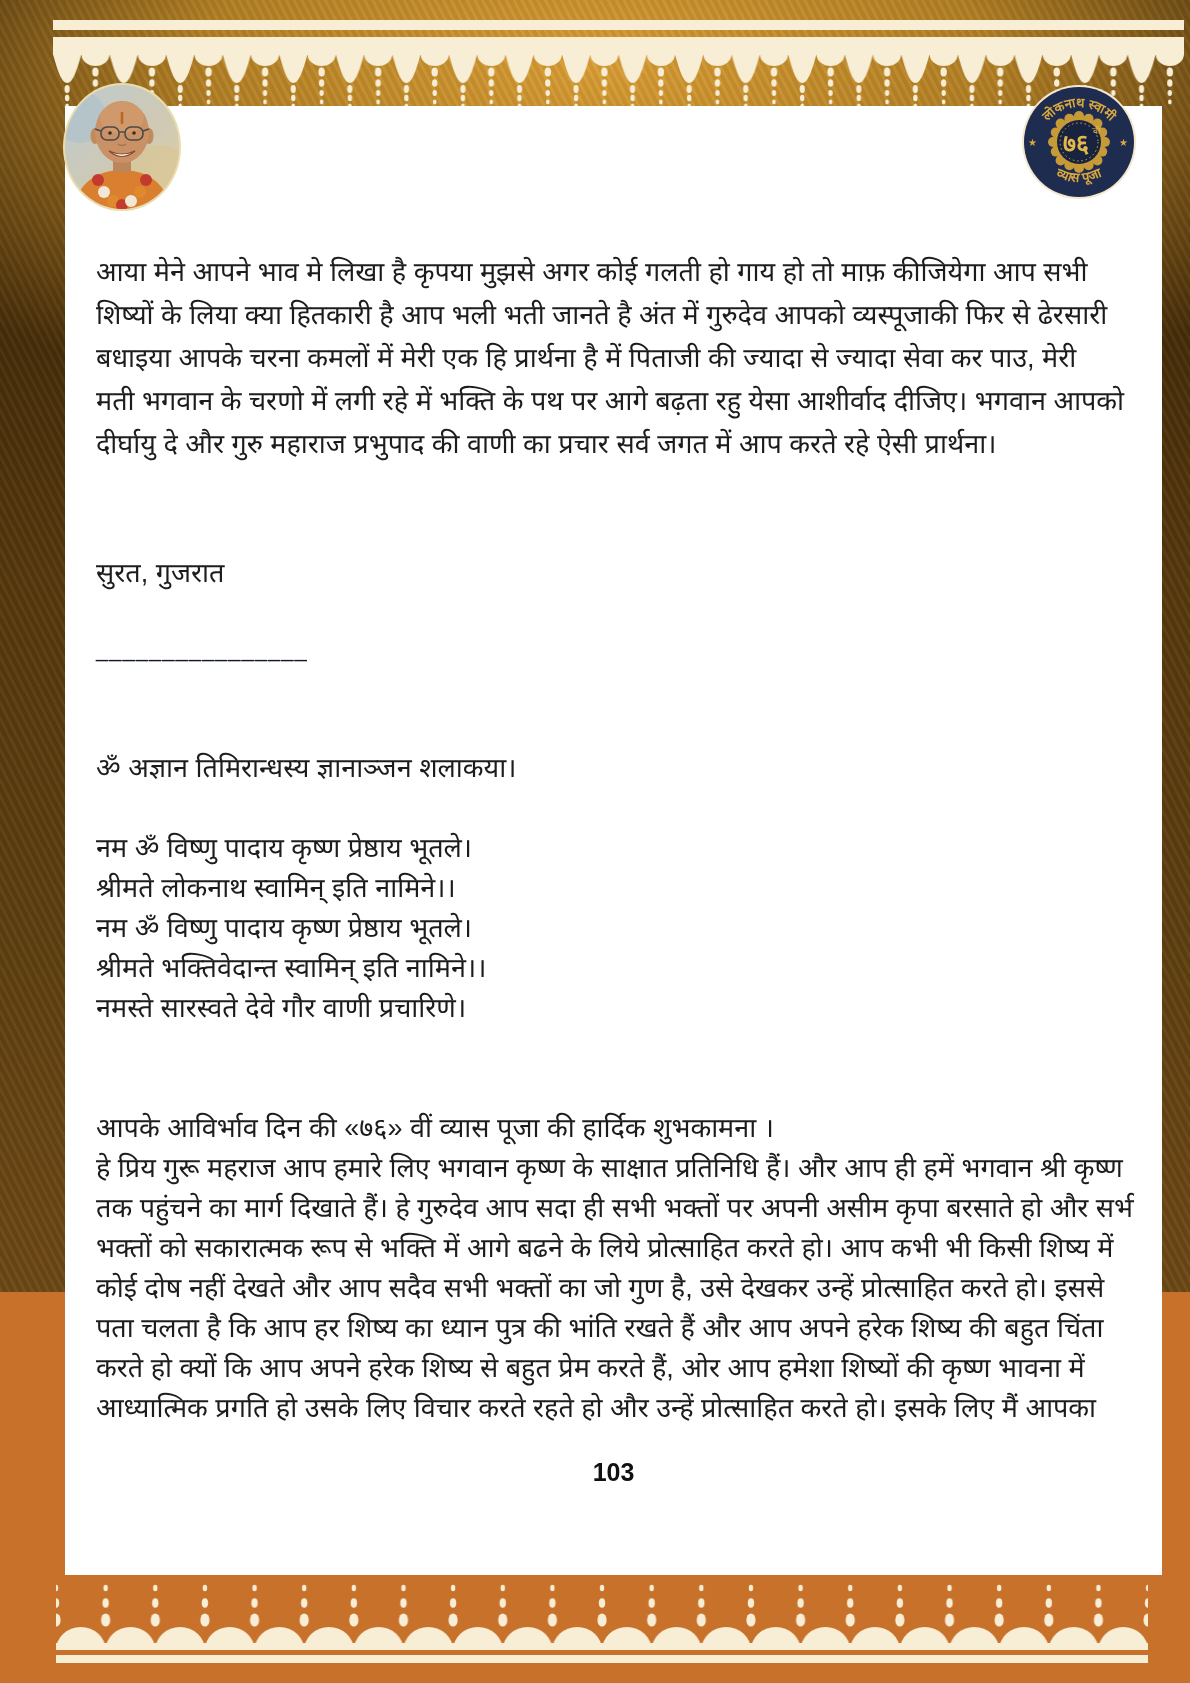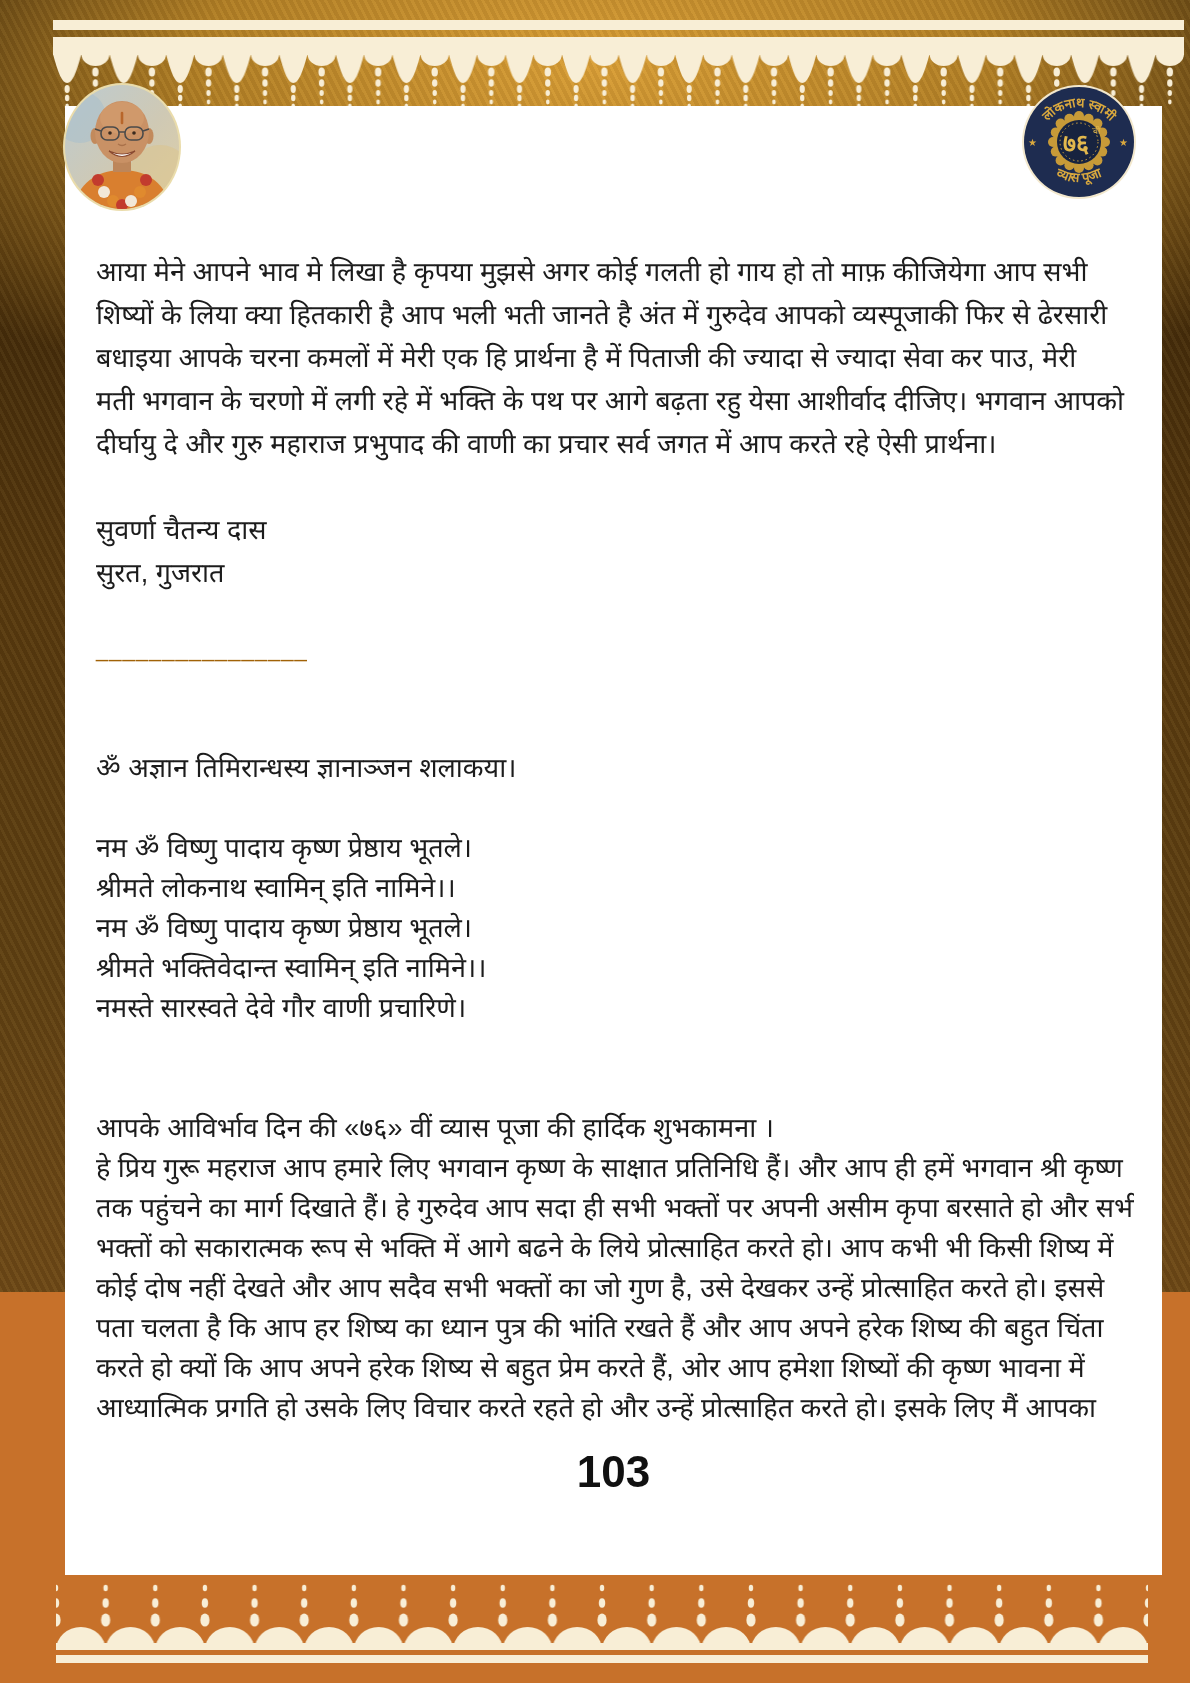--- a/index.html
+++ b/index.html
@@ -79,7 +79,6 @@
     <div class="line" style="top:275px">मती भगवान के चरणो में लगी रहे में भक्ति के पथ पर आगे बढ़ता रहु येसा आशीर्वाद दीजिए। भगवान आपको</div>
     <div class="line" style="top:318px">दीर्घायु दे और गुरु महाराज प्रभुपाद की वाणी का प्रचार सर्व जगत में आप करते रहे ऐसी प्रार्थना।</div>
 
-    <div class="line" style="top:404px">सुवर्णा चैतन्य दास</div>
     <div class="line" style="top:447px">सुरत, गुजरात</div>
 
     <div class="divider" style="top:524px">________________</div>

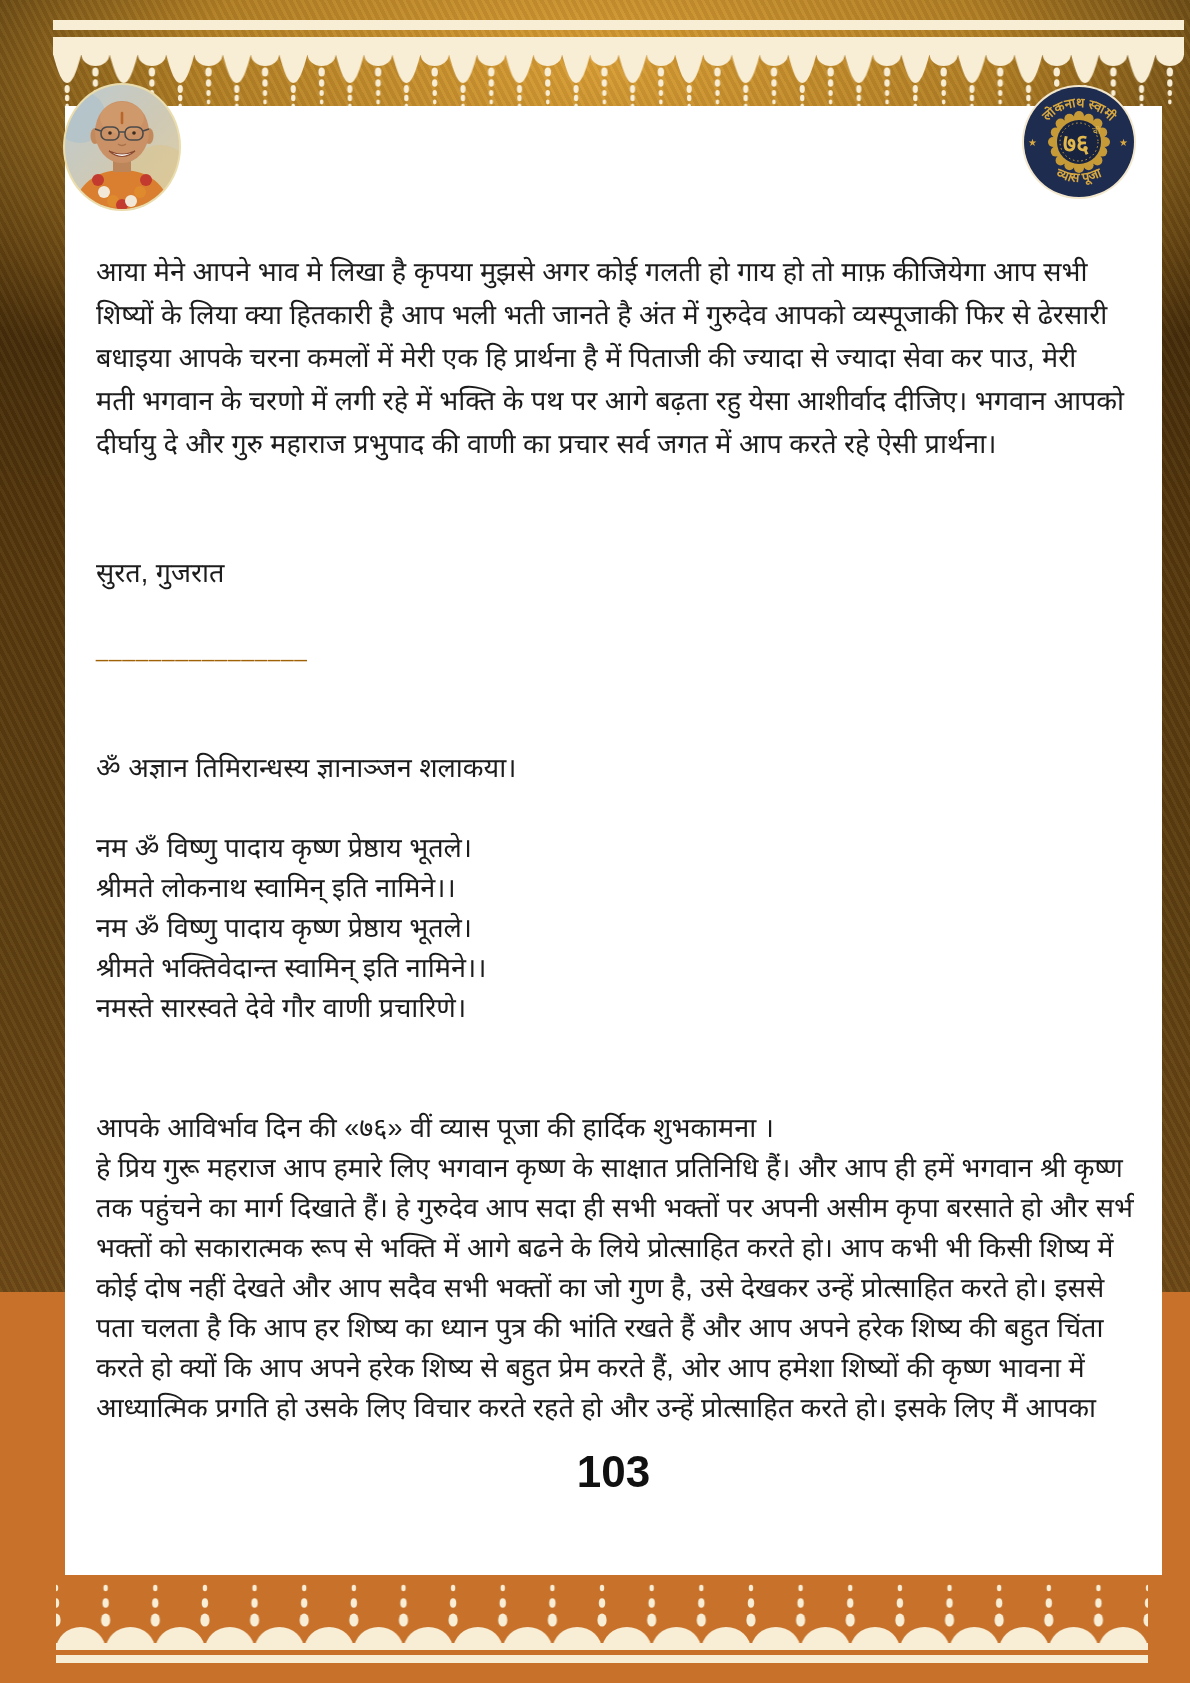--- a/index.html
+++ b/index.html
@@ -38,7 +38,7 @@
   }
   .divider{
     position:absolute;left:31px;height:40px;line-height:40px;
-    font-size:22px;color:#a16207;letter-spacing:1px;white-space:nowrap;
+    font-size:22px;color:#0f172a;letter-spacing:1px;white-space:nowrap;
   }
   .page-number{
     position:absolute;left:0;width:100%;text-align:center;

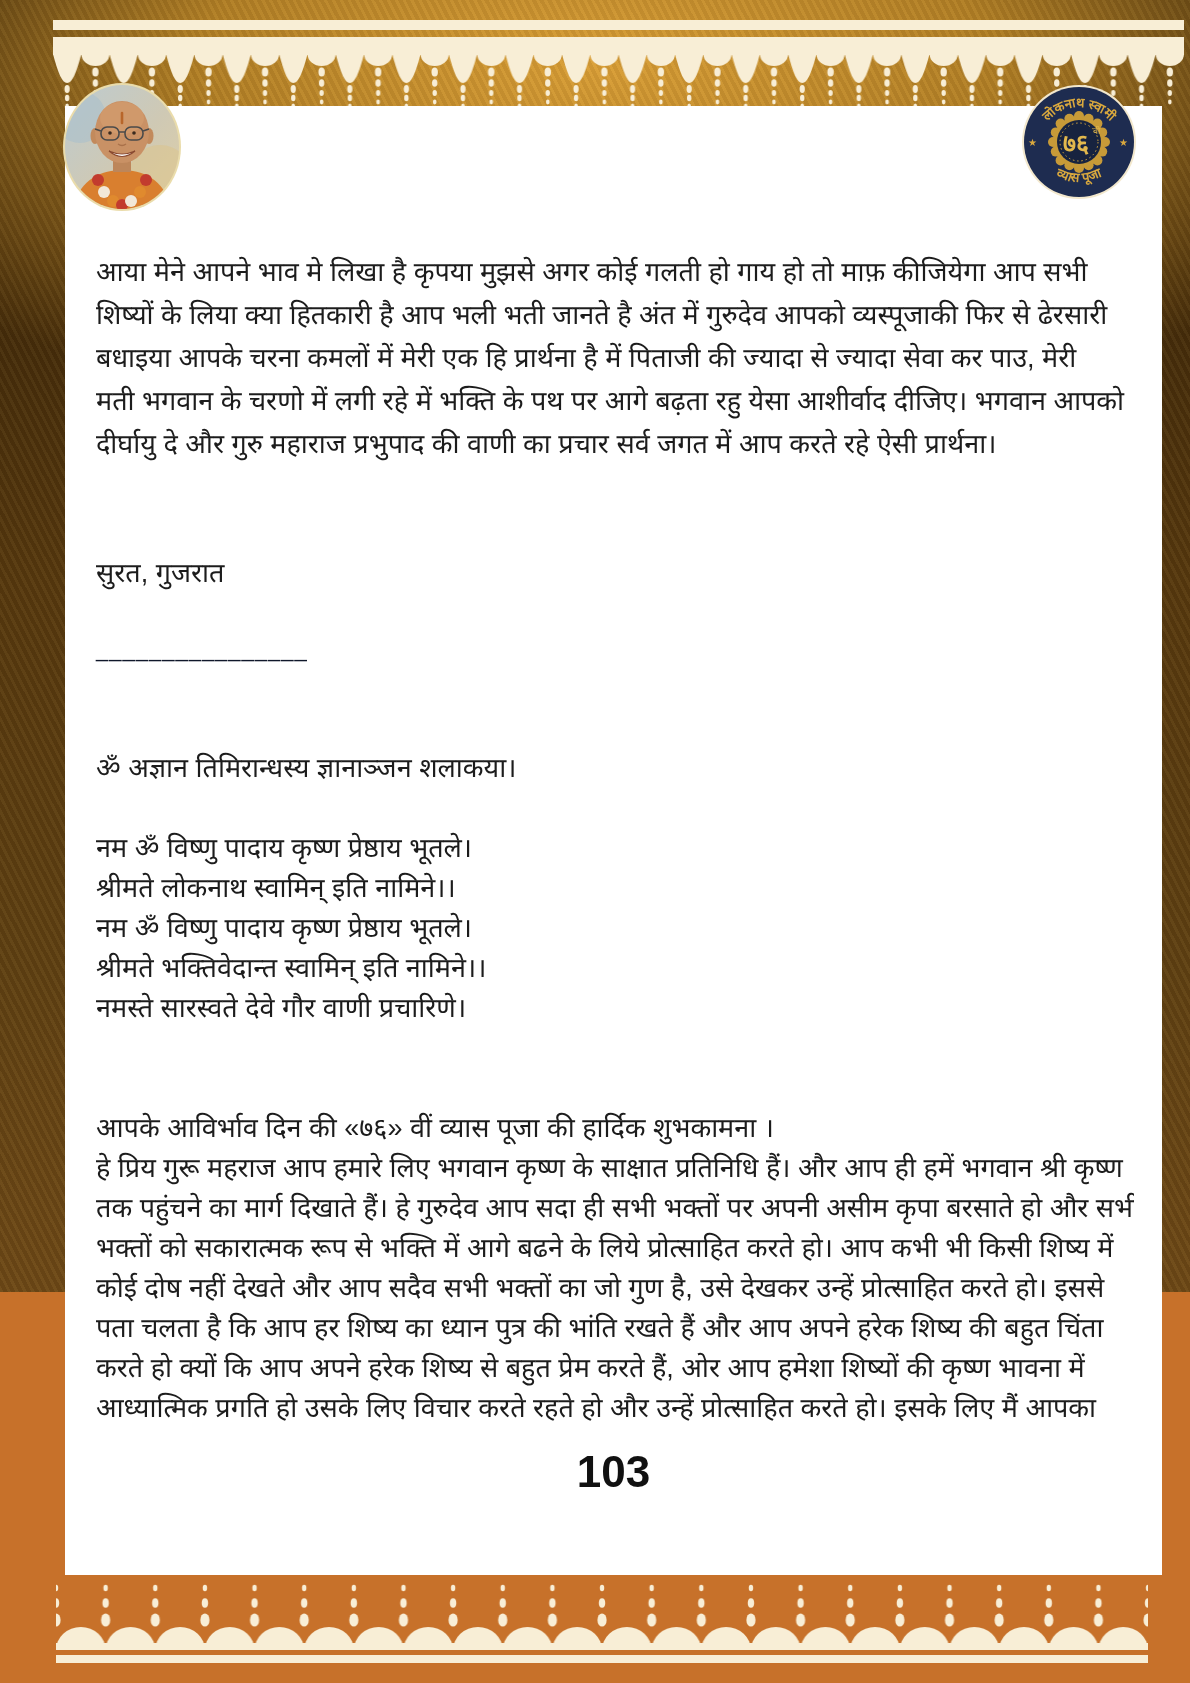--- a/index.html
+++ b/index.html
@@ -42,7 +42,7 @@
   }
   .page-number{
     position:absolute;left:0;width:100%;text-align:center;
-    font-size:44px;font-weight:bold;color:#111;height:44px;line-height:44px;
+    font-size:25px;font-weight:bold;color:#111;height:44px;line-height:44px;
   }
 </style>
 </head>

